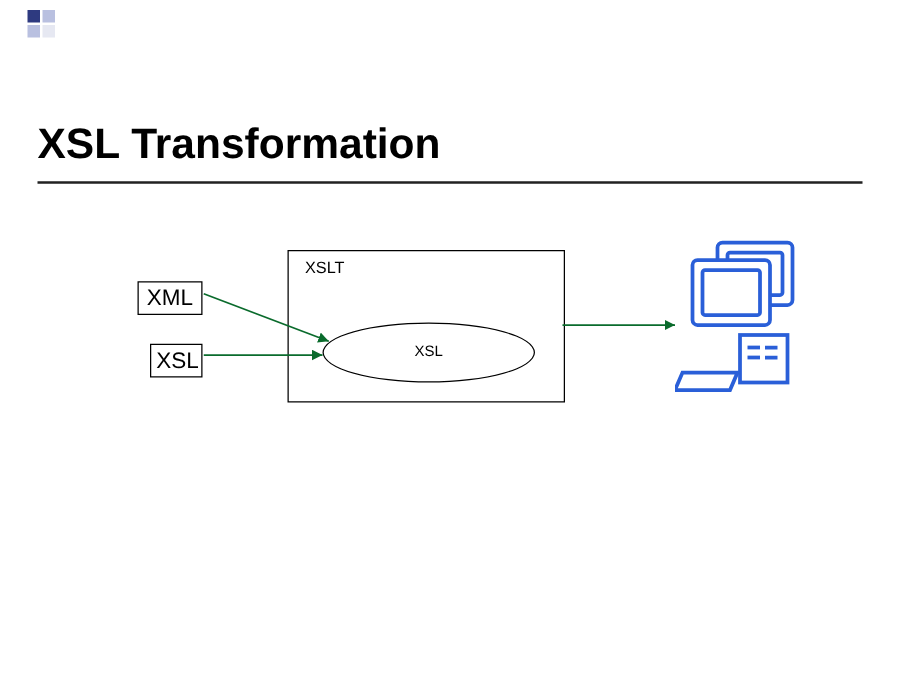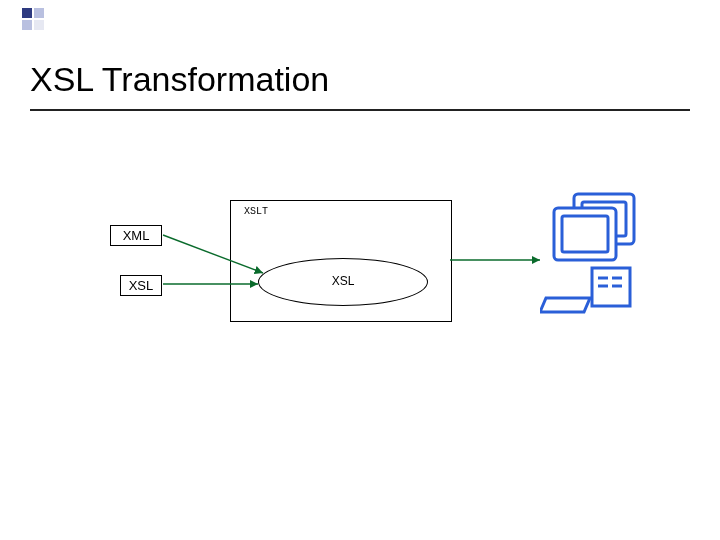--- a/index.html
+++ b/index.html
@@ -39,7 +39,8 @@
   .title-text {
     font-size: 34px;
     color: #000;
-    font-weight: 400;
+    font-weight: 700;
+    margin-top: 36px;
   }
 
   .diagram {

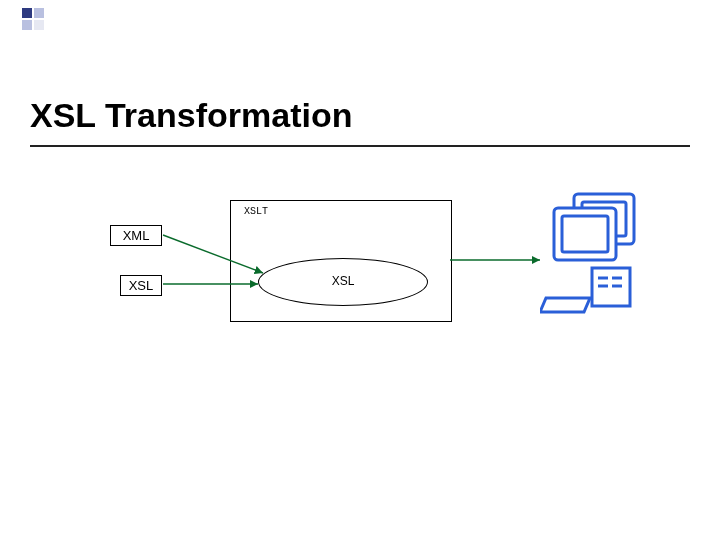--- a/index.html
+++ b/index.html
@@ -76,8 +76,7 @@
     position: absolute;
     left: 244px;
     top: 206px;
-    font-size: 10px;
-    font-family: Liberation Mono, monospace;
+    font-size: 13px;
   }
   .transform-ellipse {
     position: absolute;

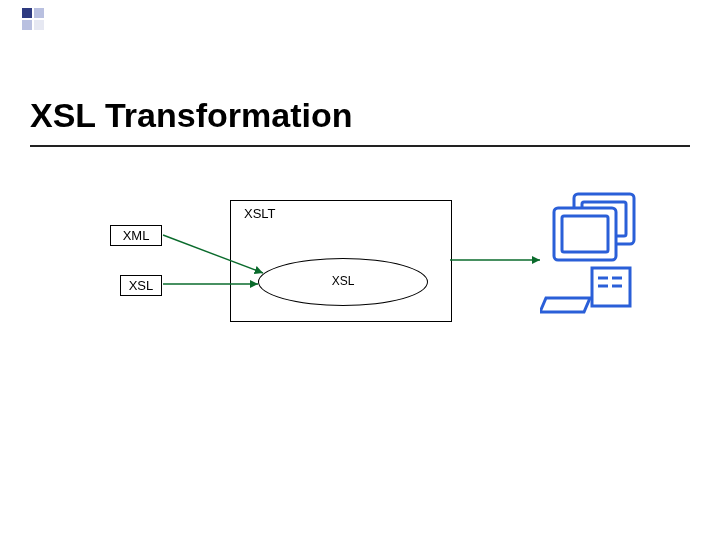--- a/index.html
+++ b/index.html
@@ -55,7 +55,7 @@
     position: absolute;
     border: 1px solid #000;
     background: #fff;
-    font-size: 13px;
+    font-size: 18px;
     text-align: center;
     padding: 2px 4px;
     box-sizing: border-box;

